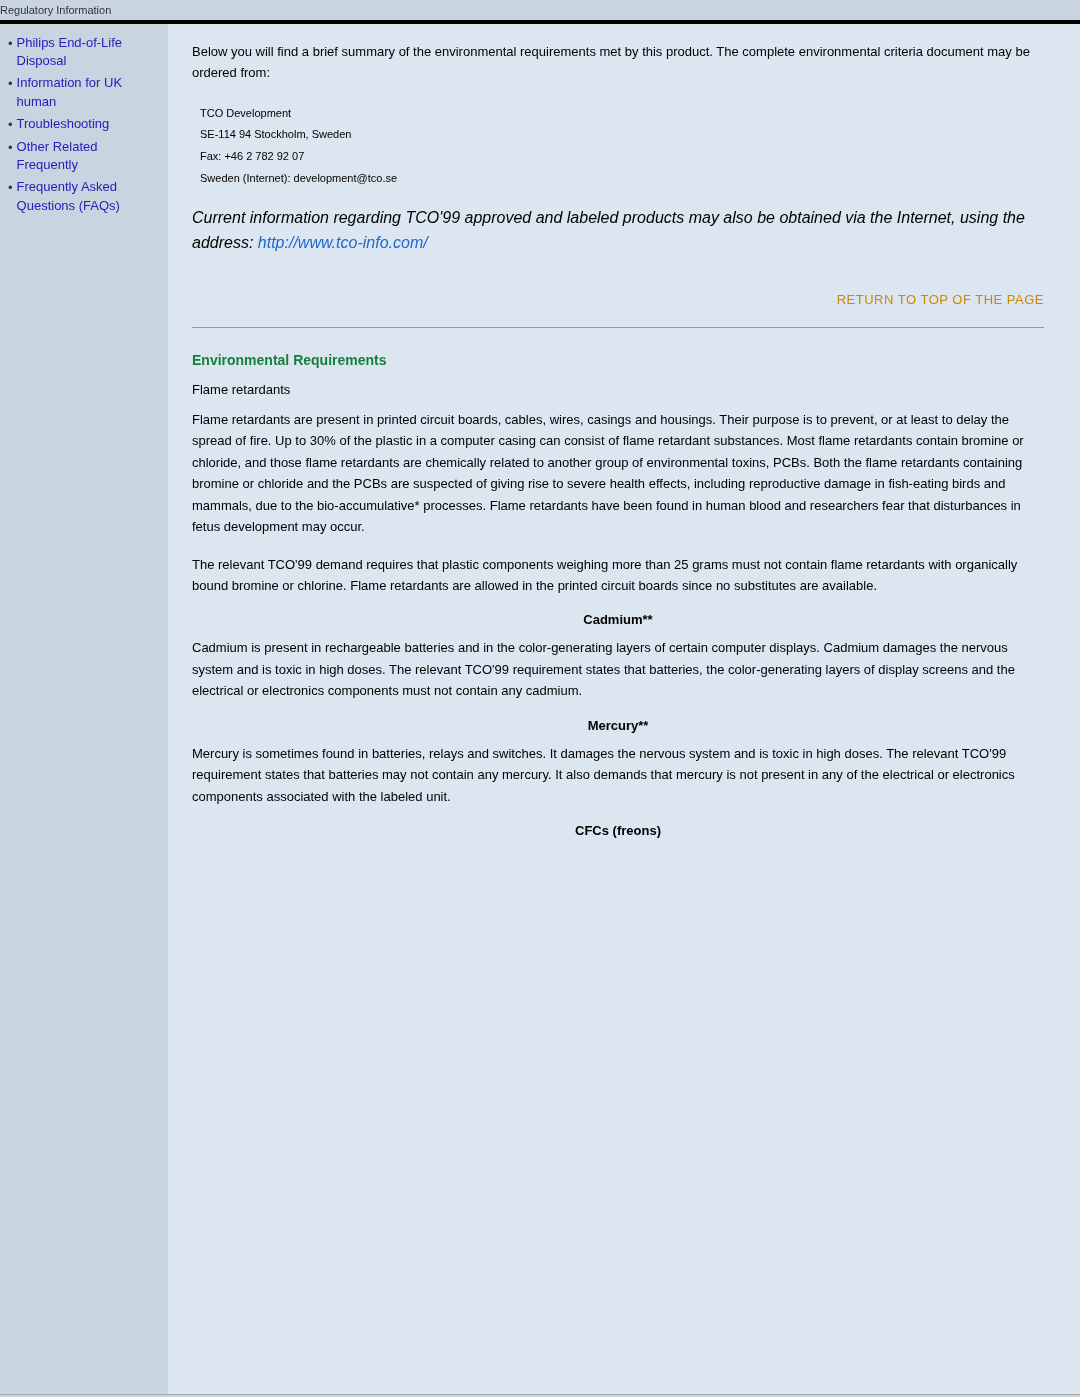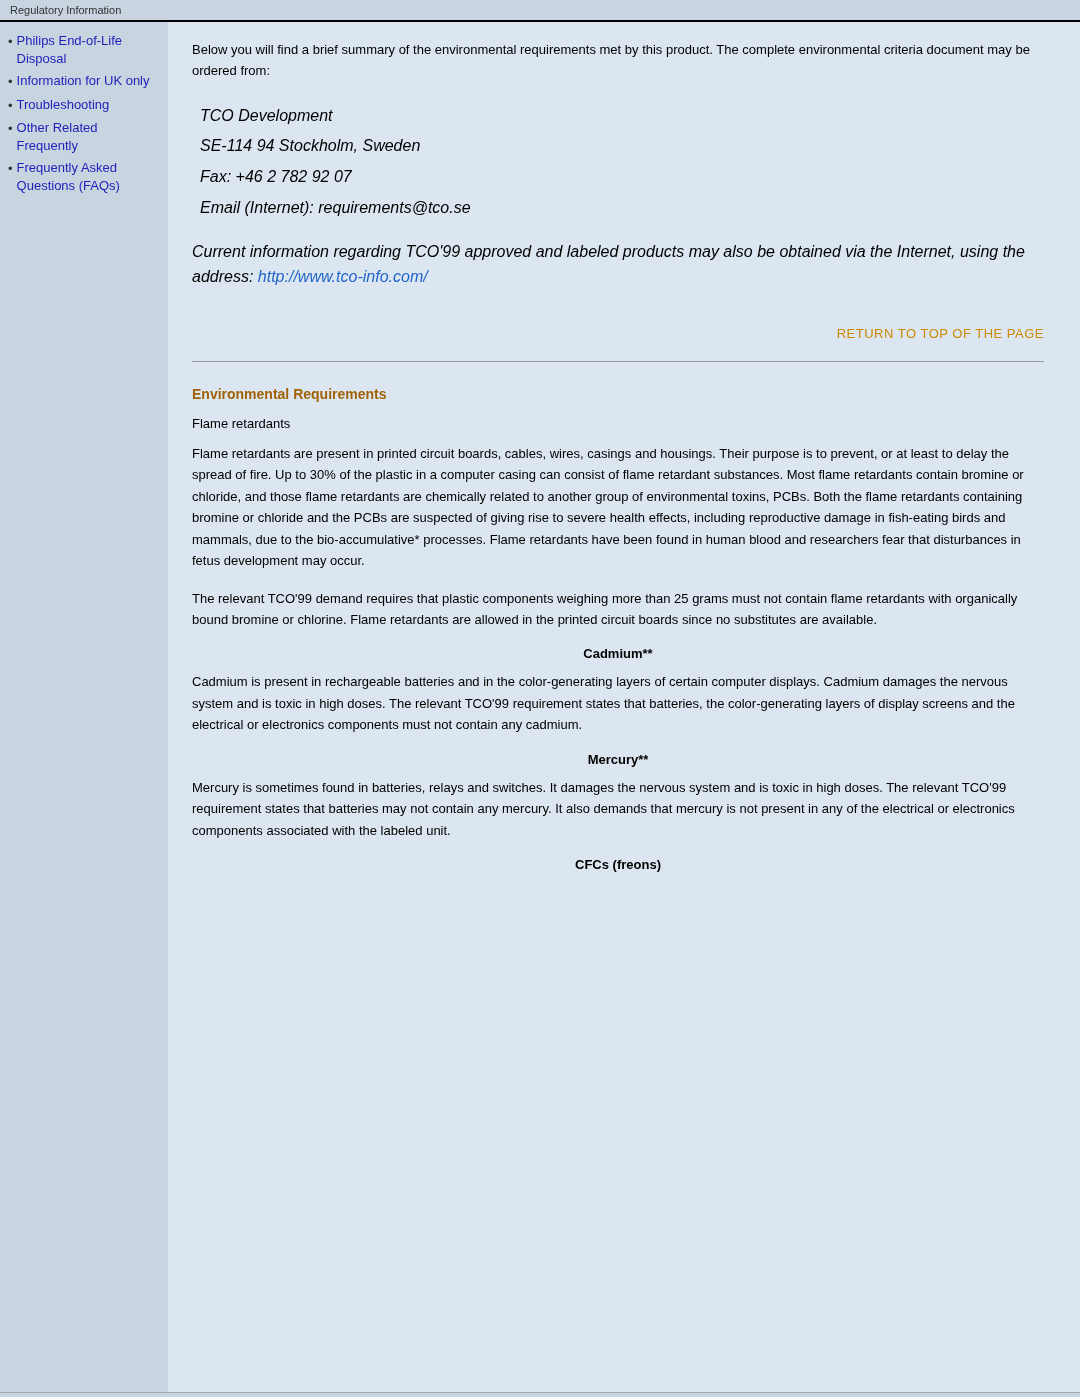--- a/index.html
+++ b/index.html
@@ -13,10 +13,10 @@
     }
     #title-bar {
       background: #c8d4e0;
-      padding: 4px 10px;
+      padding: 4px 0;
       font-size: 11px;
       color: #333;
-      border-bottom: 2px solid #000000;
+      border-bottom: 4px solid #000000;
     }
     #layout {
       display: flex;

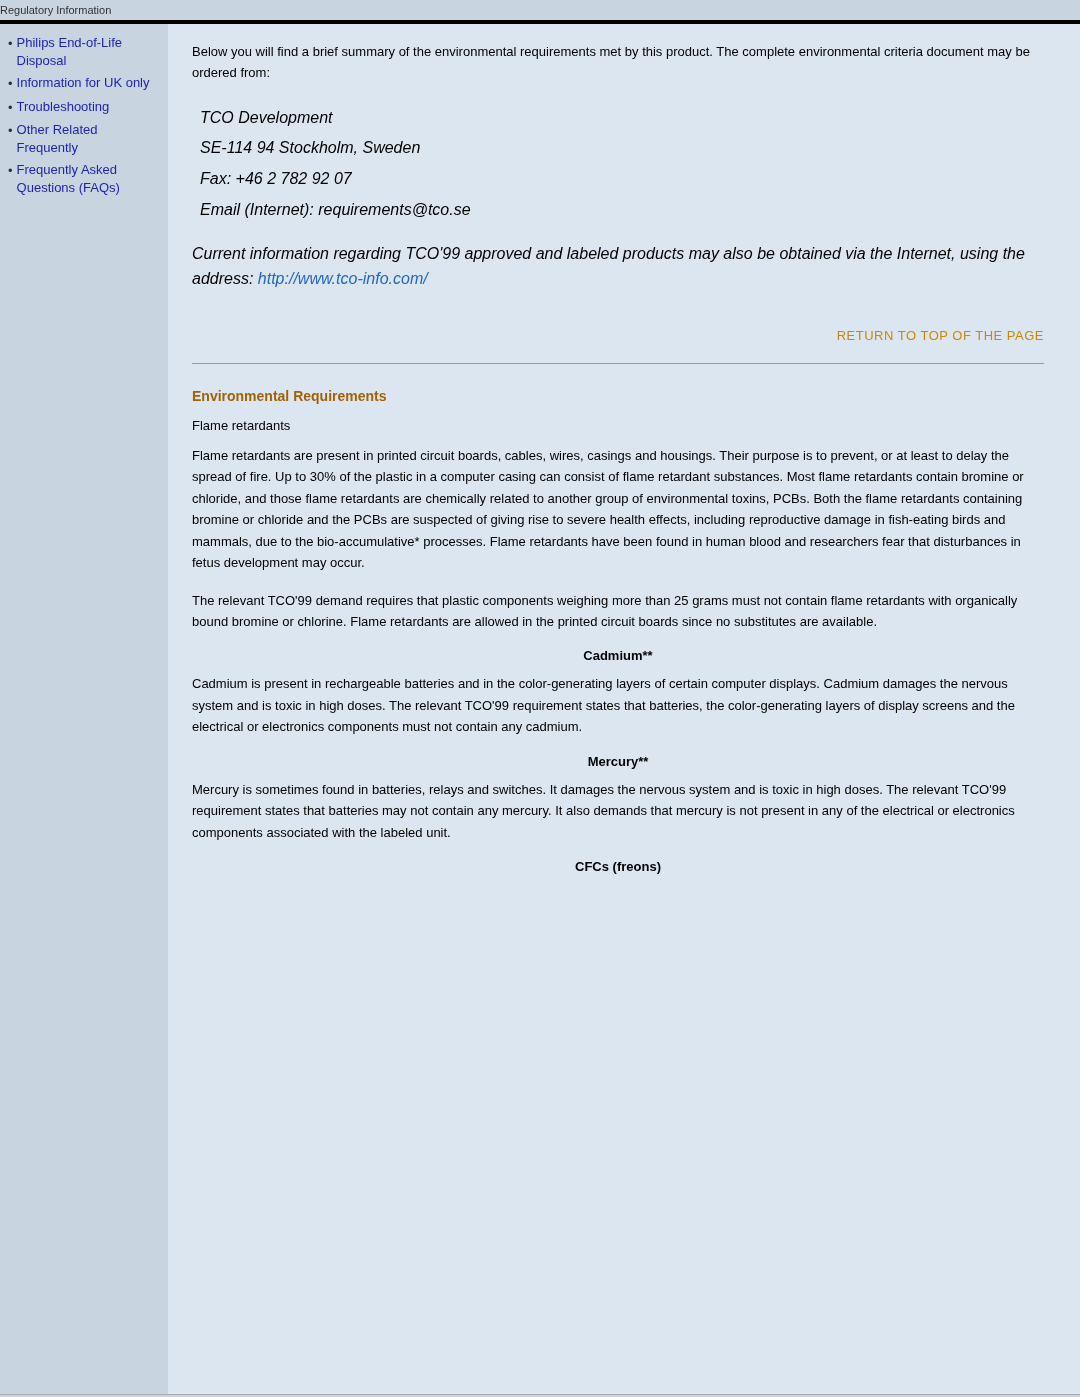--- a/index.html
+++ b/index.html
@@ -159,7 +159,7 @@
       <li>
         <div class="bullet-item">
           <span class="bullet">•</span>
-          <a href="#">Information for UK only</a>
+          <a href="#">Information for UK human</a>
         </div>
       </li>
 

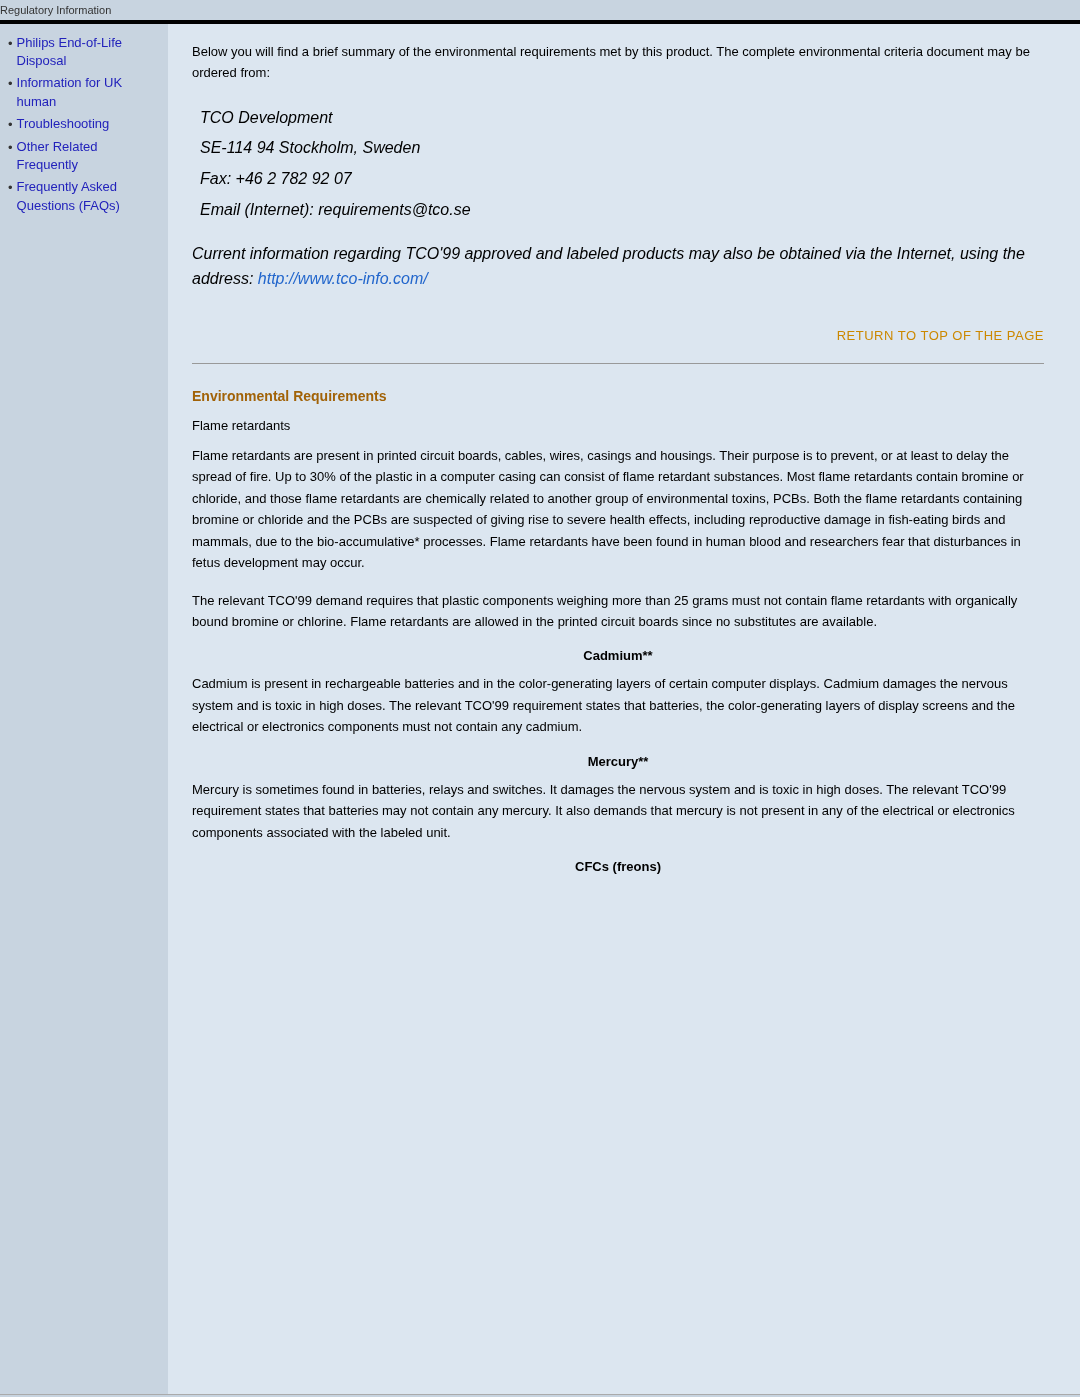--- a/index.html
+++ b/index.html
@@ -68,10 +68,9 @@
     }
     .address-block {
       margin: 8px 0 8px 8px;
-      font-size: 16px;
+      font-size: 11px;
       color: #000;
       line-height: 1.8;
-      font-style: italic;
     }
     .address-line {
       display: block;

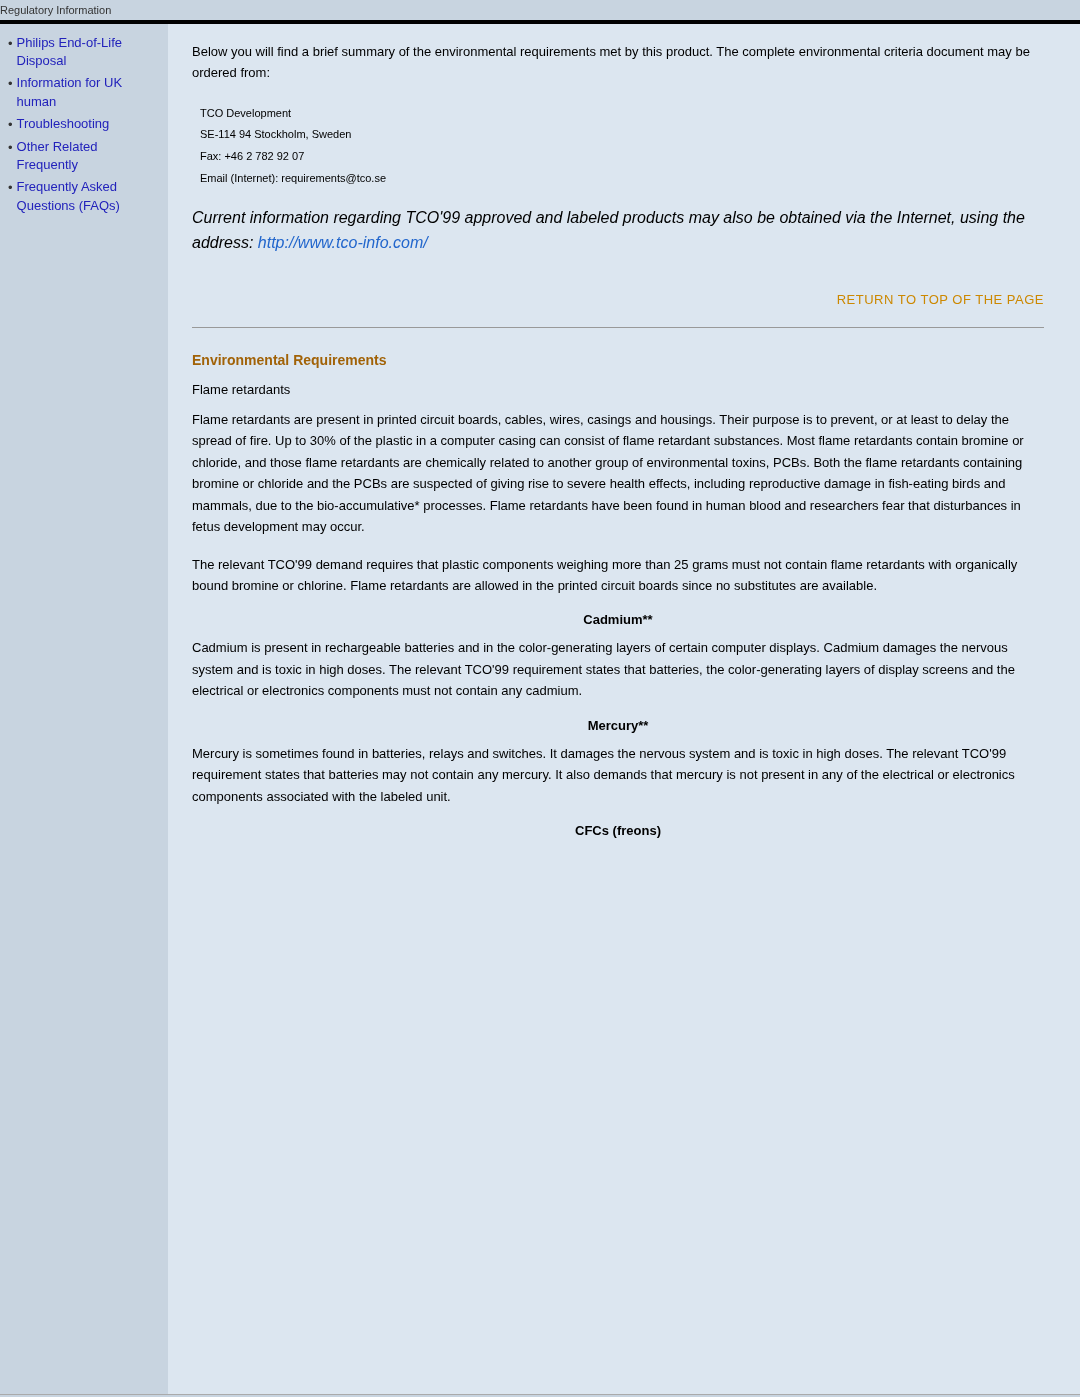--- a/index.html
+++ b/index.html
@@ -194,7 +194,7 @@
       <span class="address-line">TCO Development</span>
       <span class="address-line">SE-114 94 Stockholm, Sweden</span>
       <span class="address-line">Fax: +46 2 782 92 07</span>
-      <span class="address-line">Email (Internet): requirements@tco.se</span>
+      <span class="address-line">Sweden (Internet): development@tco.se</span>
     </div>
 
     <p class="italic-block">

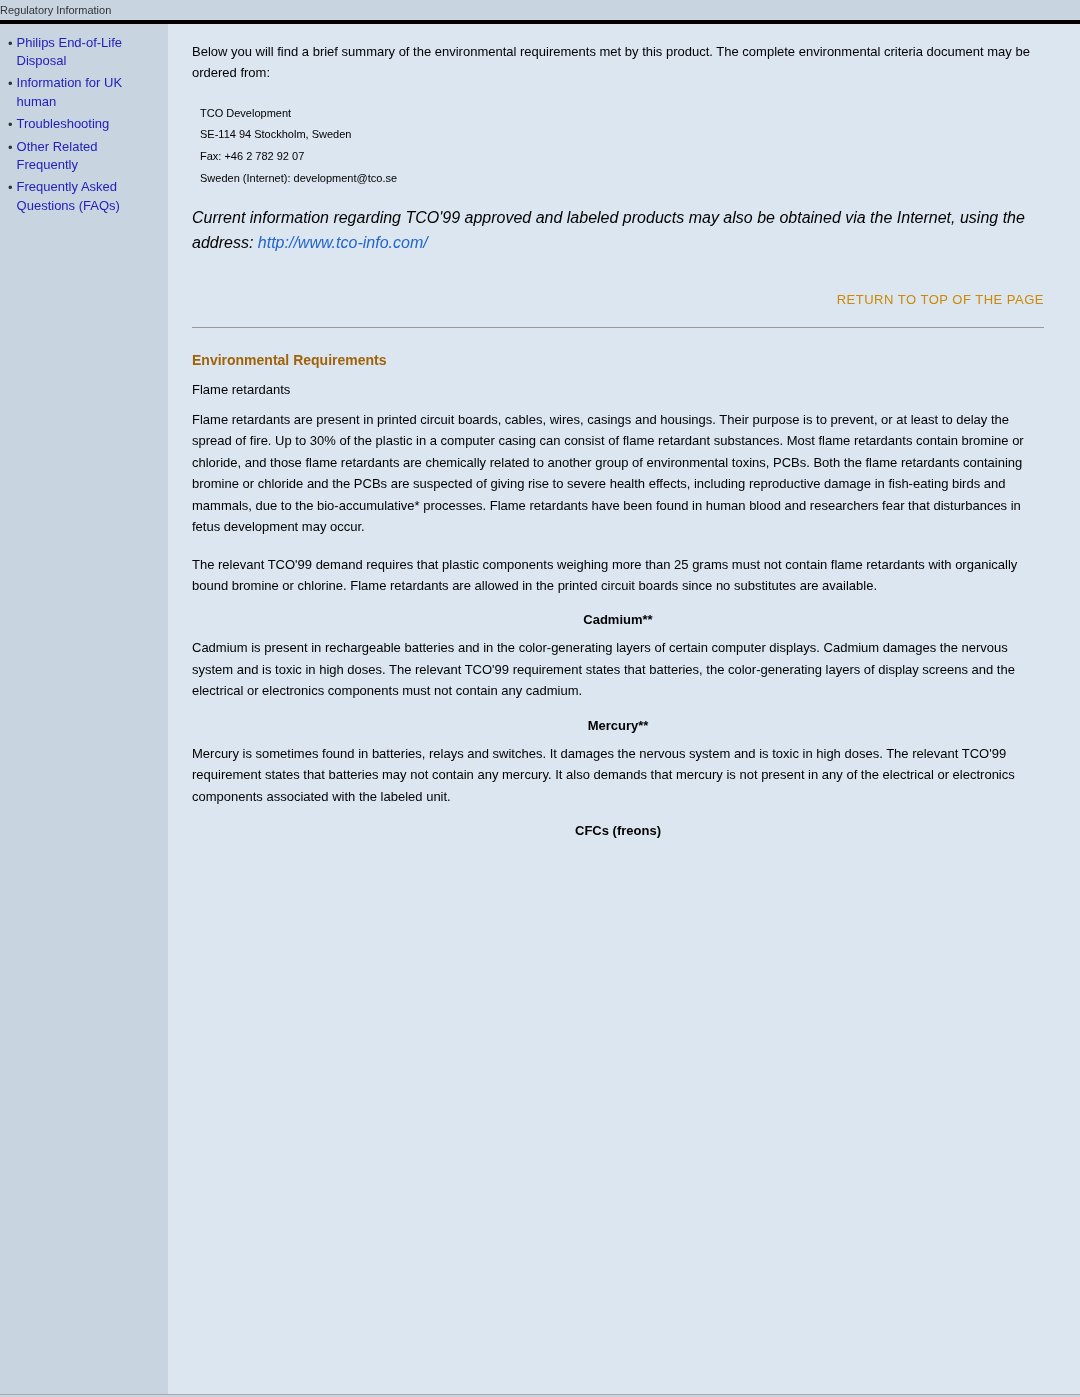--- a/index.html
+++ b/index.html
@@ -103,7 +103,7 @@
       margin: 16px 0 24px 0;
     }
     .section-title {
-      color: #a16207;
+      color: #15803d;
       font-weight: bold;
       font-size: 14px;
       margin-bottom: 14px;

